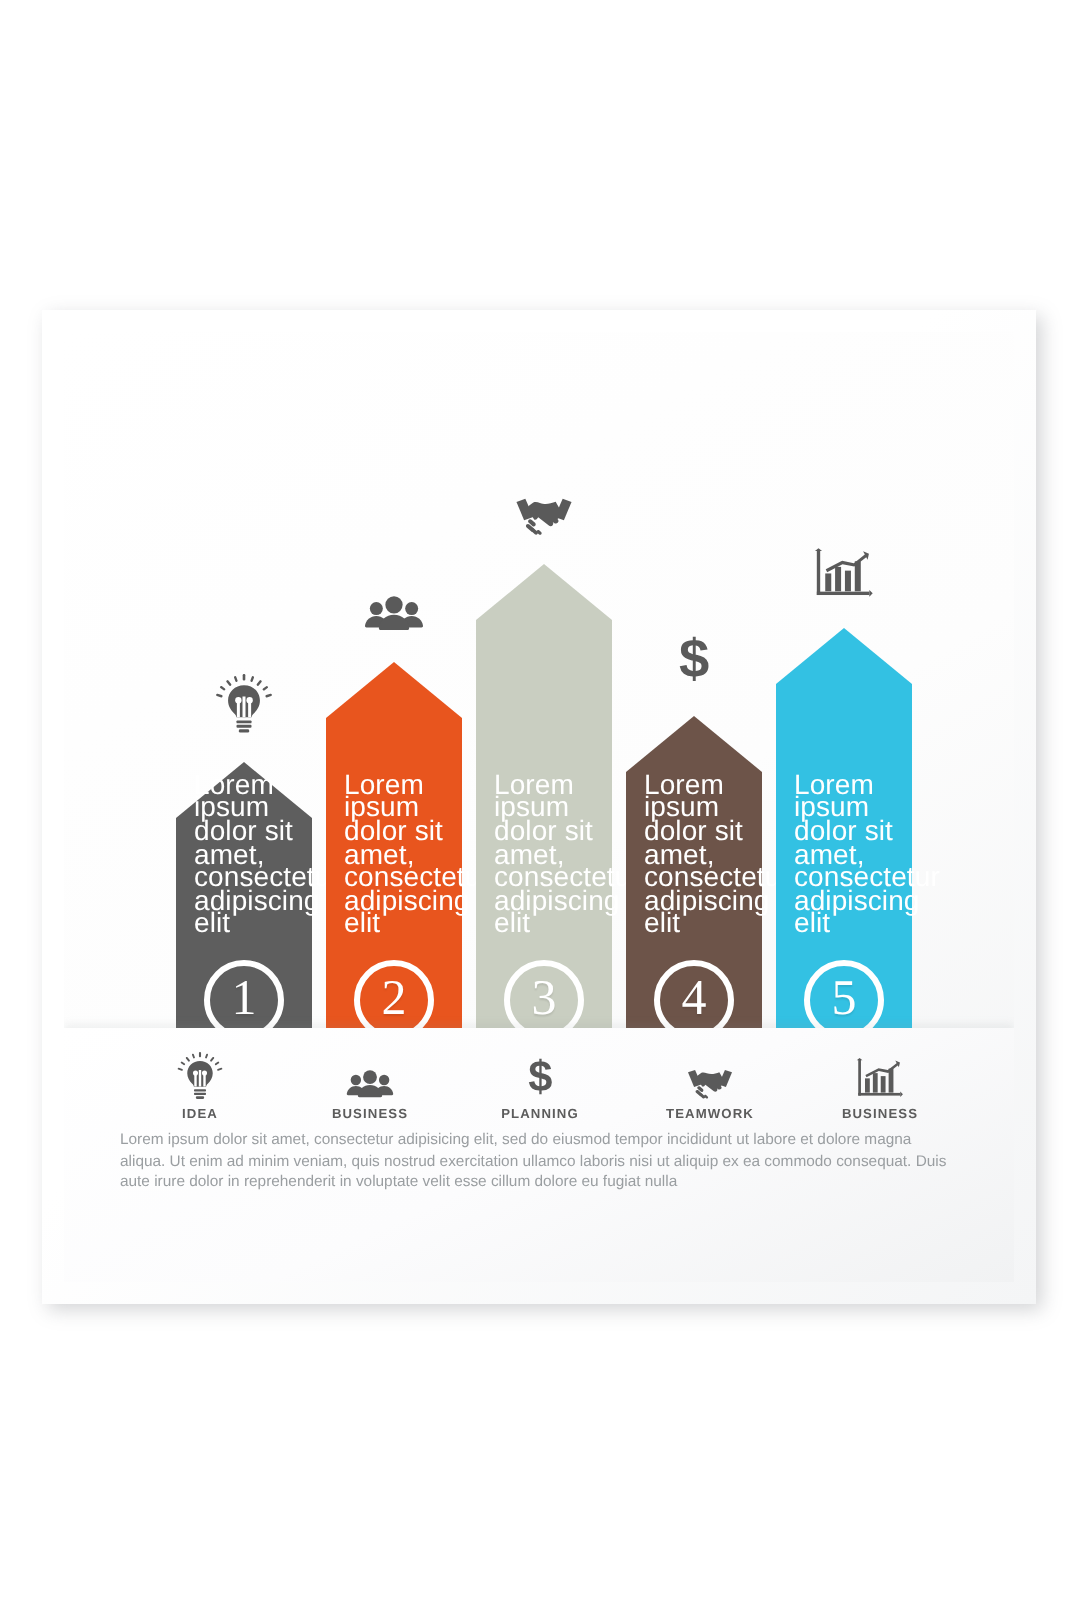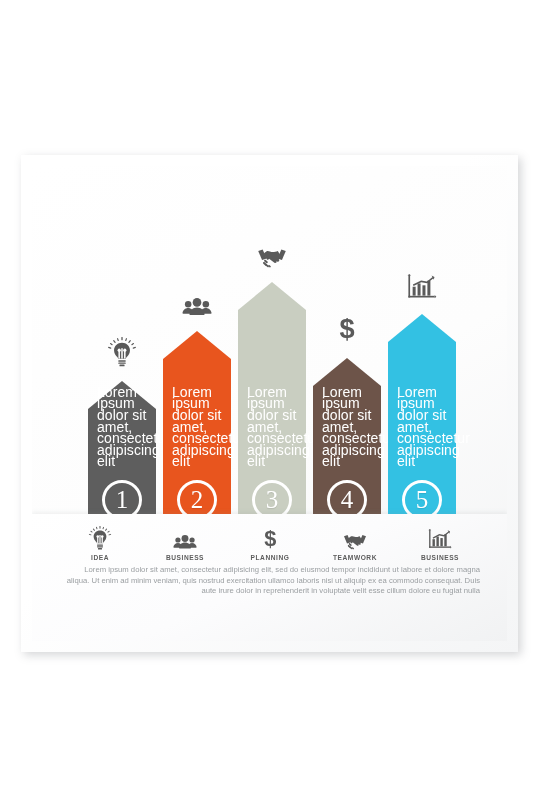--- a/index.html
+++ b/index.html
@@ -125,7 +125,7 @@
     position:absolute;
     left:28px; top:51px;
     width:420px;
-    text-align:right;
+    text-align:left;
     font-size:7.7px;
     line-height:10.6px;
     color:#9a9ea1;

